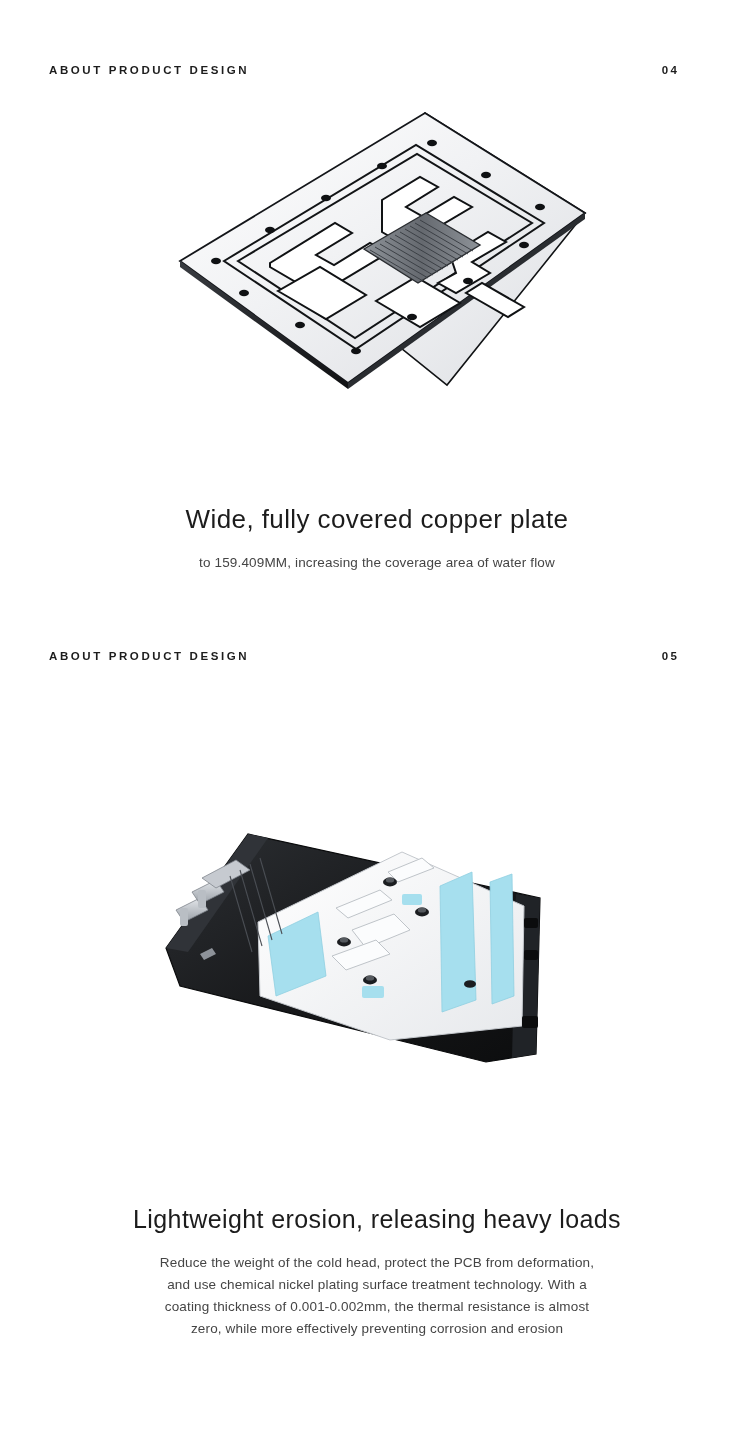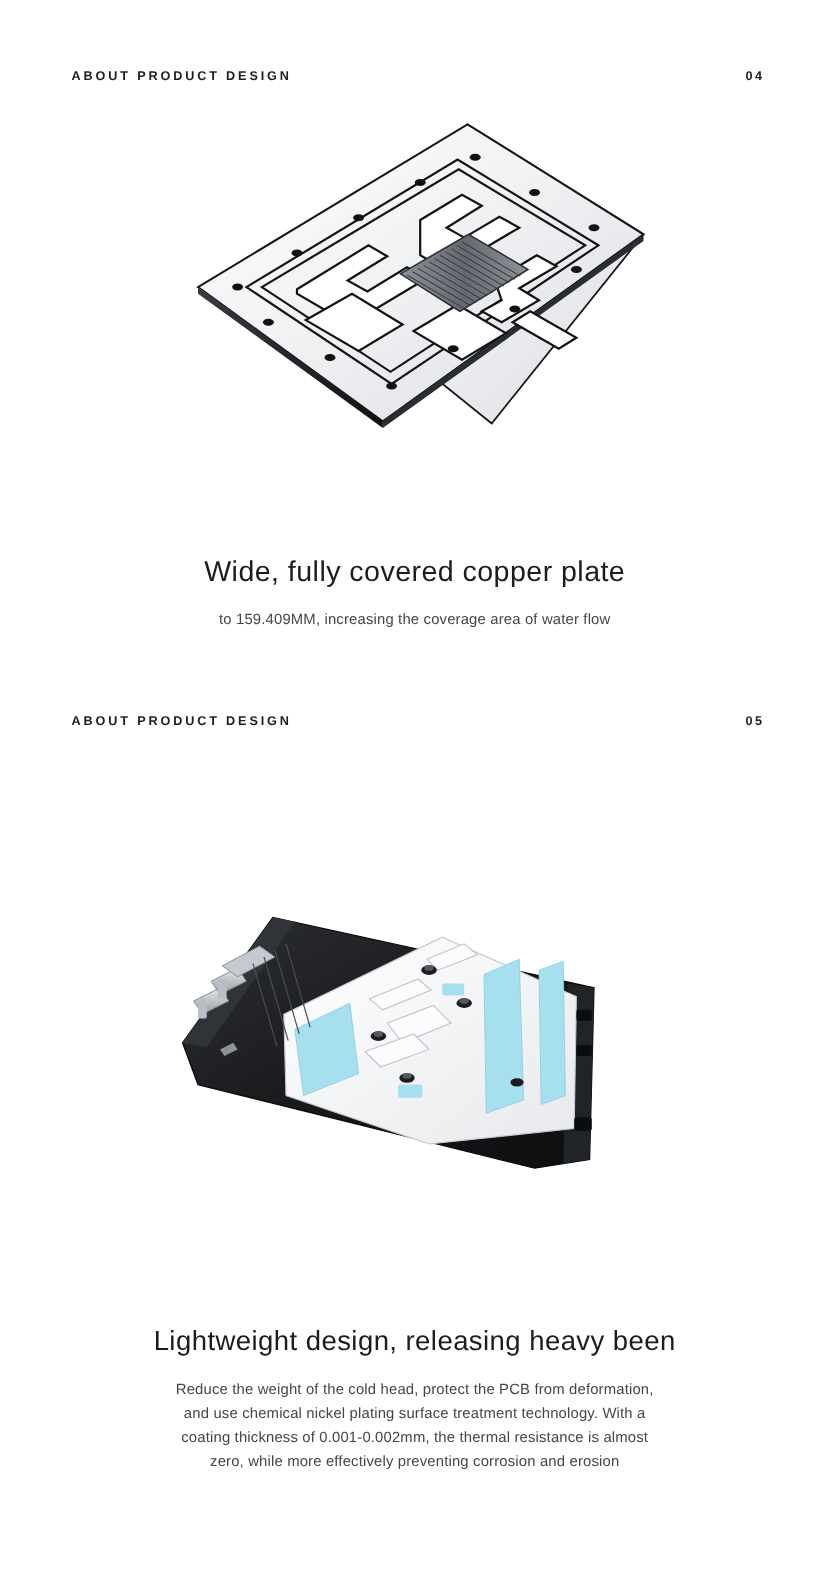--- a/index.html
+++ b/index.html
@@ -24,7 +24,7 @@
   
   .section-header {
     position: absolute;
-    left: 16px;
+    left: 0;
     width: 728px;
     height: 22px;
   }

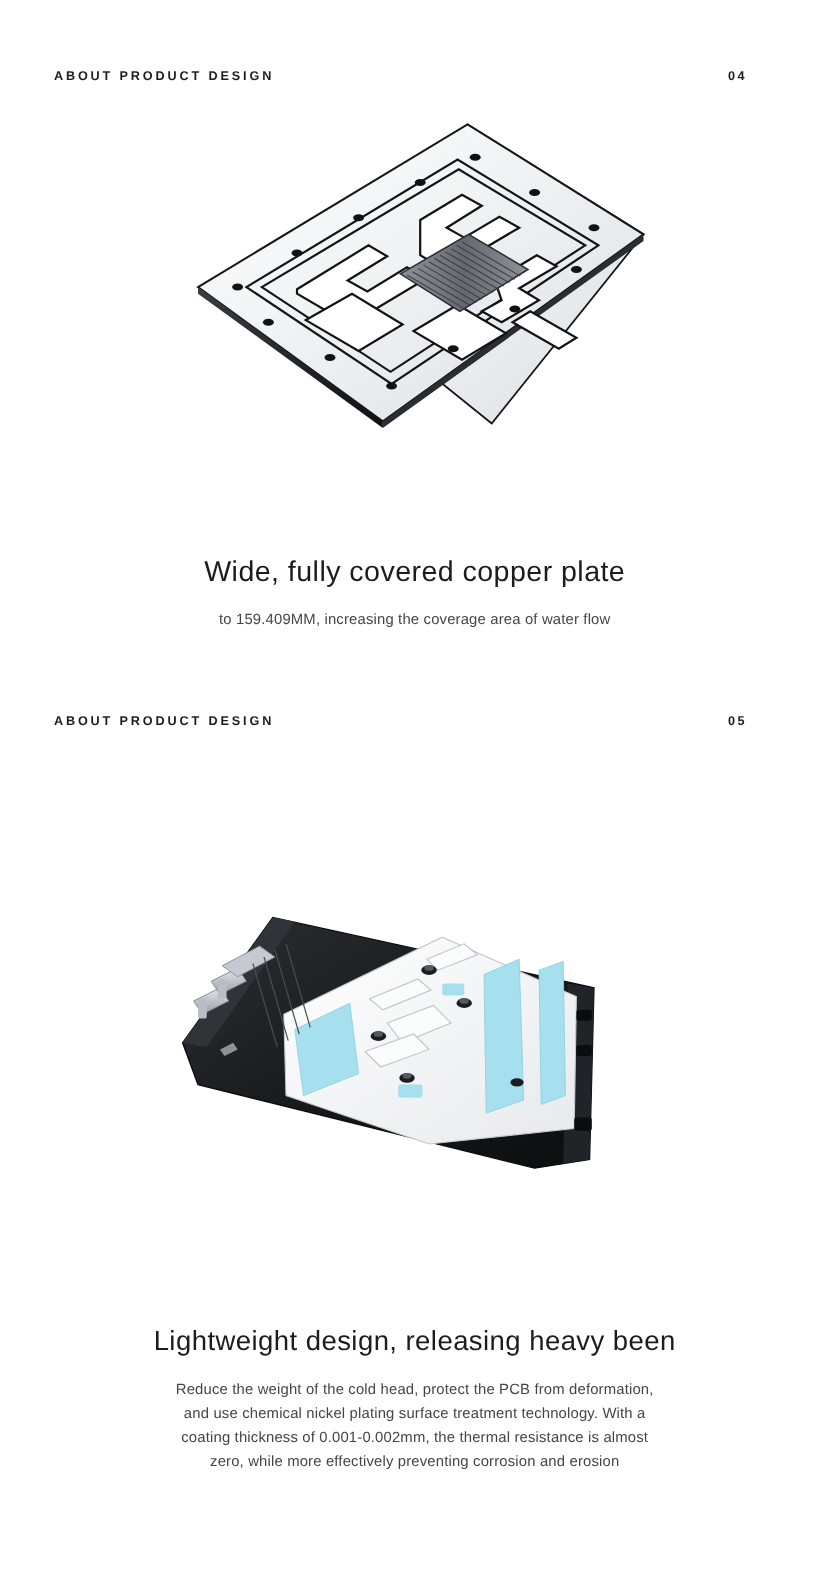--- a/index.html
+++ b/index.html
@@ -287,7 +287,7 @@
     </svg>
   </div>
 
-  <div class="headline" id="headline-2">Lightweight design, releasing heavy been</div>
+  <div class="headline" id="headline-2">Lightweight erosion, releasing heavy loads</div>
   <div class="subcopy" id="sub-2">
     <div>Reduce the weight of the cold head, protect the PCB from deformation,</div>
     <div>and use chemical nickel plating surface treatment technology. With a</div>

